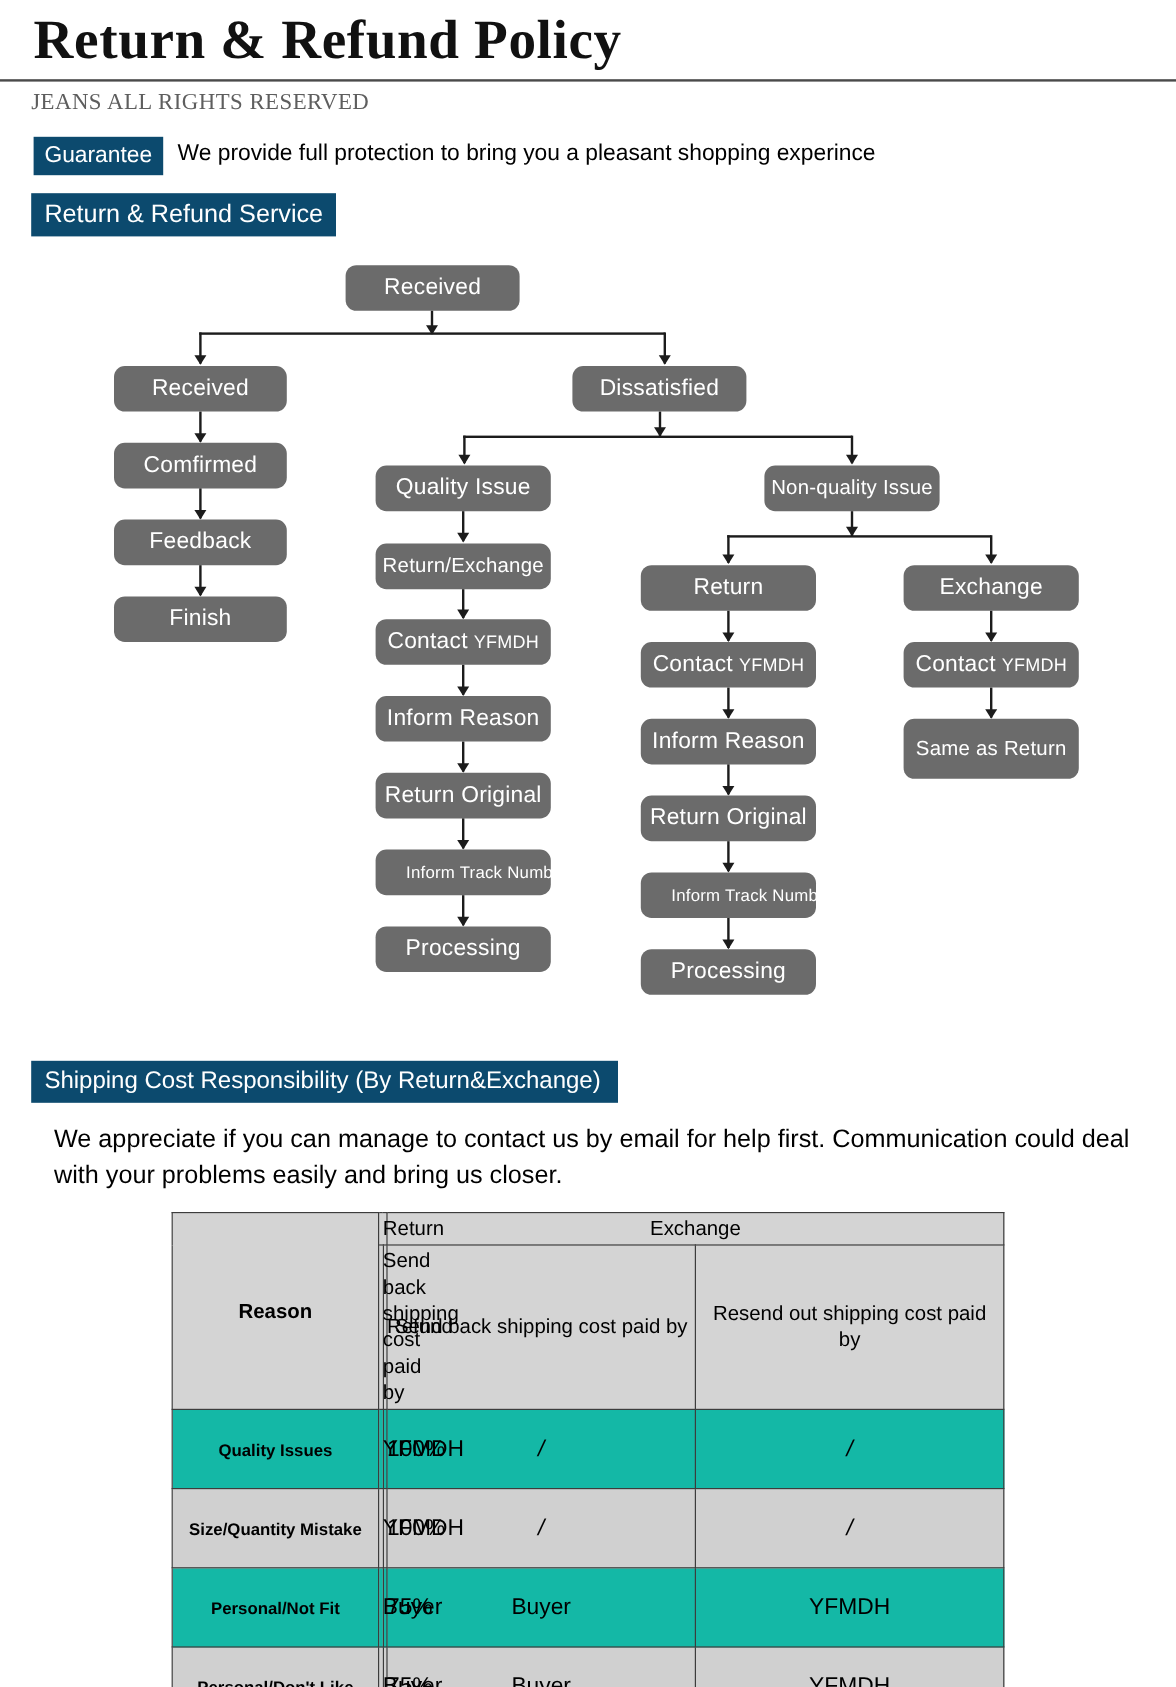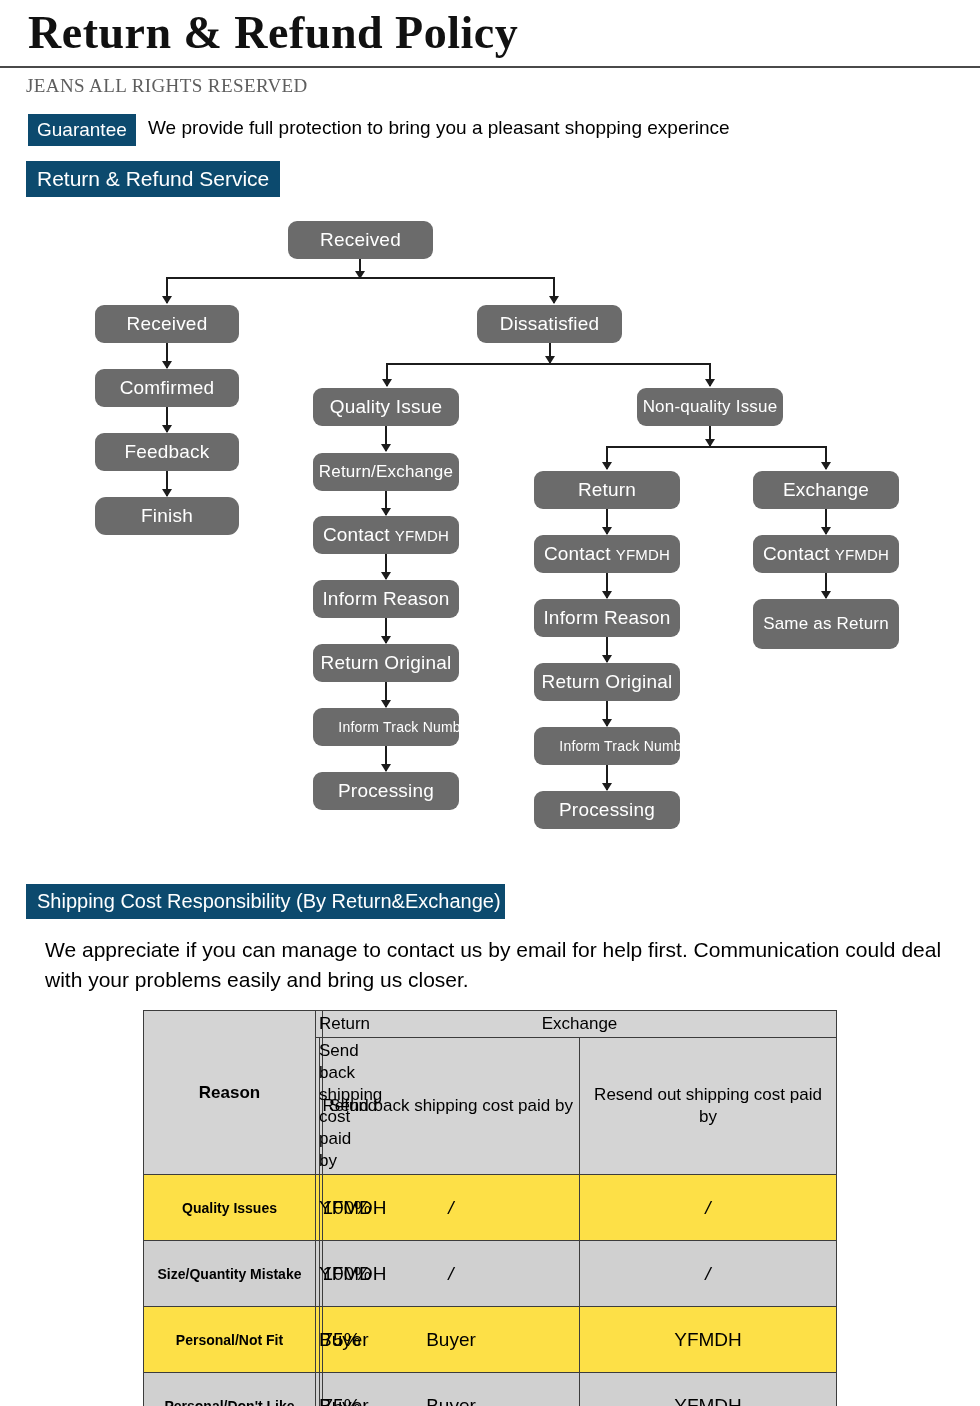--- a/index.html
+++ b/index.html
@@ -212,7 +212,7 @@
   <div class="vline" style="left:166px; top:266px; height:25px;"></div>
   <div class="arrowhead" style="left:162px; top:284px;"></div>
 
-  <div class="node sz-lg" style="left:95px; top:292px; width:144px; height:38px;border-radius:11px;">
+  <div class="node sz-lg" style="left:95px; top:292px; width:144px; height:38px;">
     <span>Finish</span>
   </div>
 

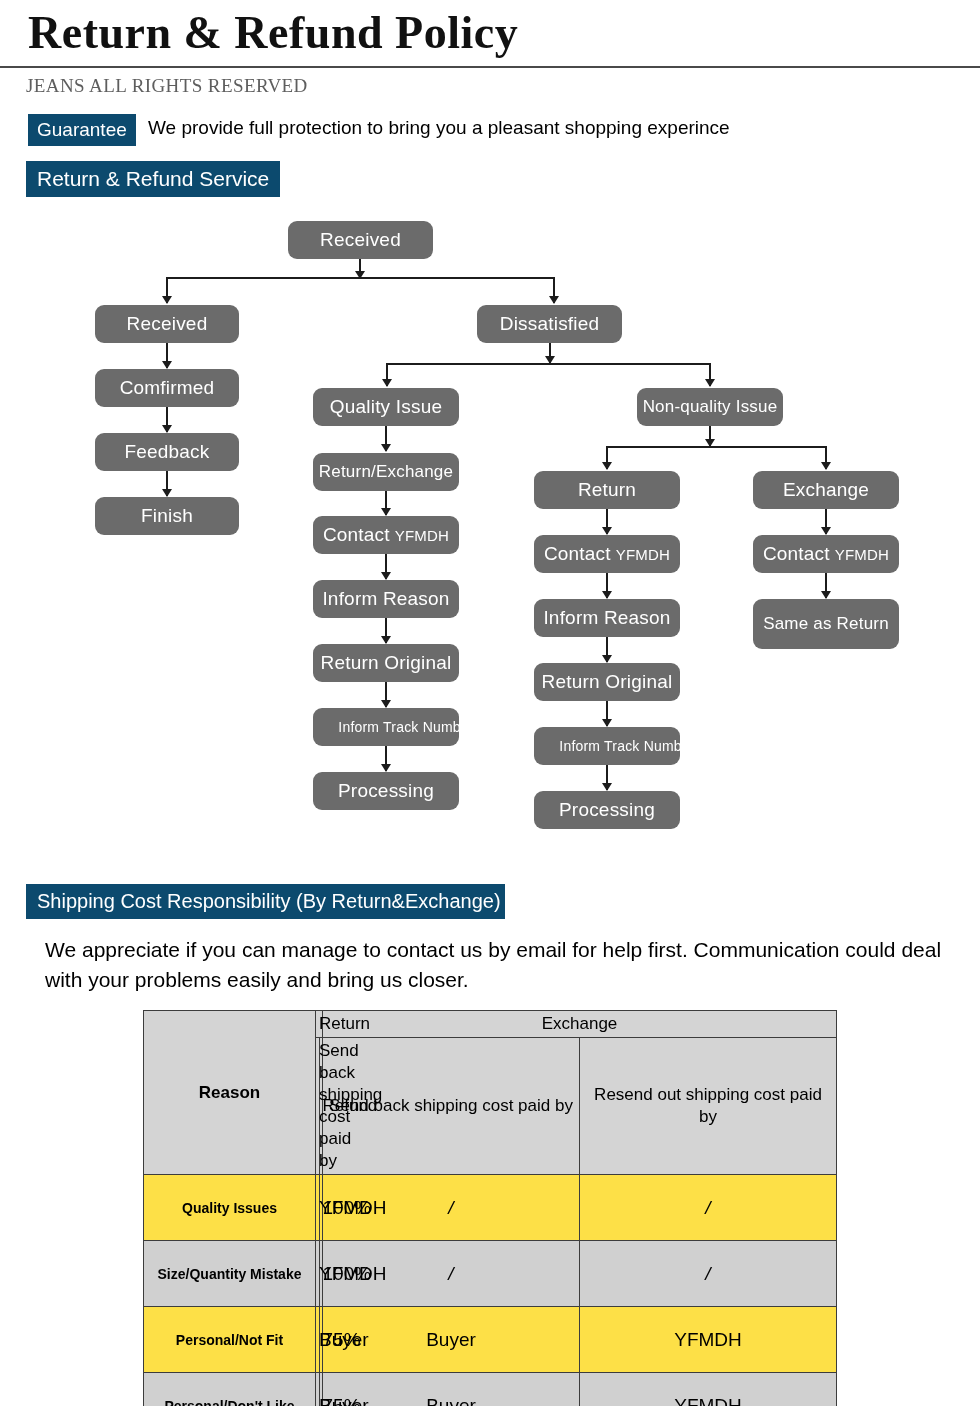--- a/index.html
+++ b/index.html
@@ -116,7 +116,7 @@
   }
 
   
-  #shipping-tag { left: 26px; top: 884px; font-size: 20px; padding: 7px 4px 8px 11px; }
+  #shipping-tag { left: 26px; top: 884px; font-size: 20px; padding: 7px 14px 8px 11px; }
   #shipping-note {
     position: absolute;
     left: 24px;

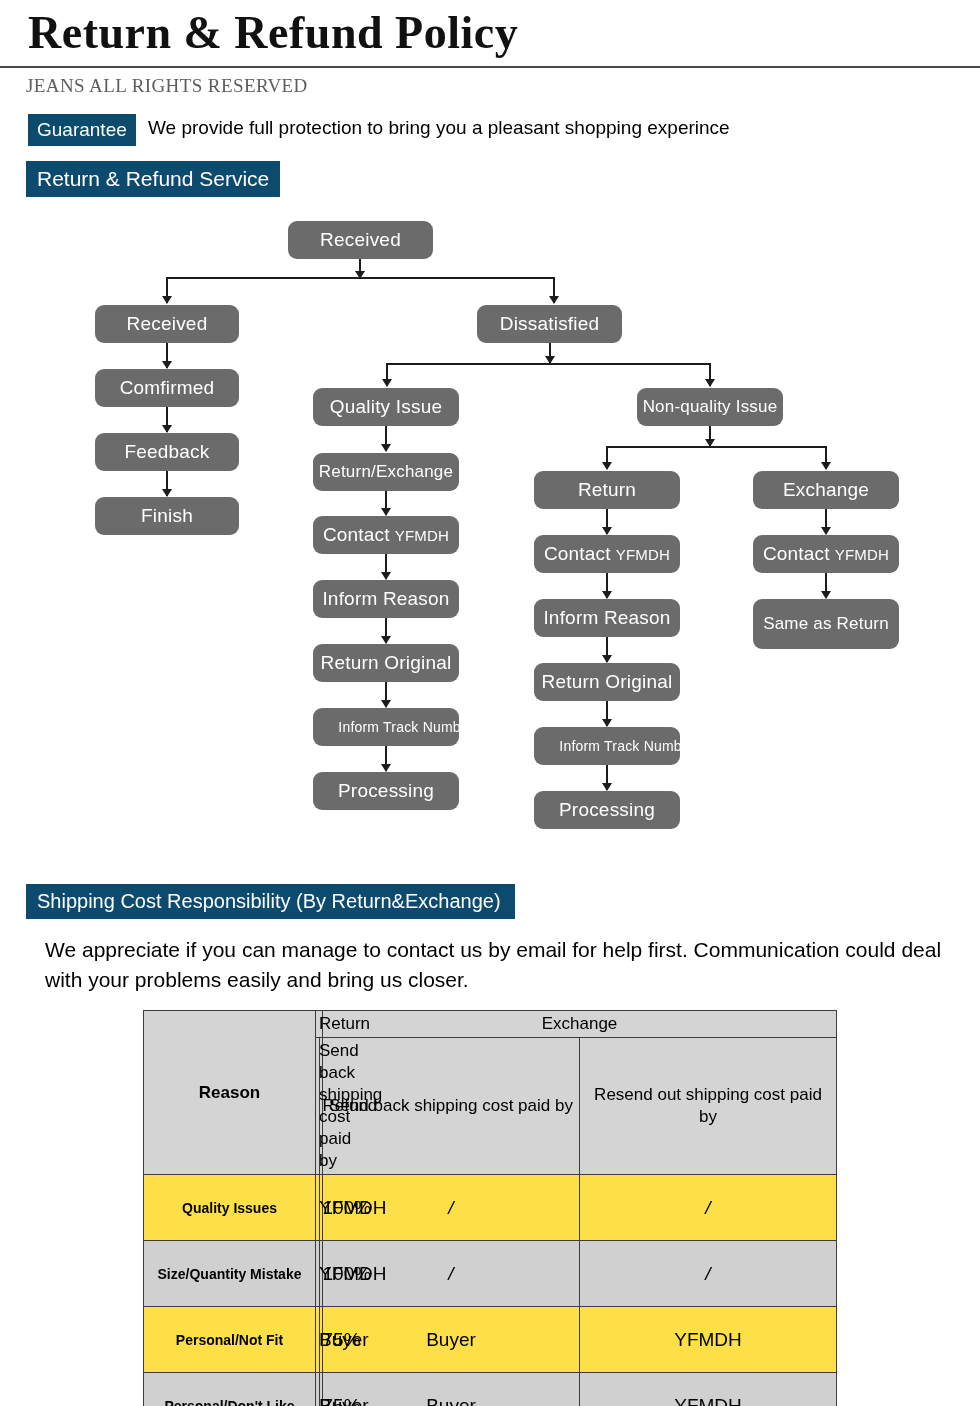--- a/index.html
+++ b/index.html
@@ -155,7 +155,7 @@
     font-size: 17px;
   }
   #cost-table tbody tr { height: 66px; }
-  #cost-table tbody tr.row-odd td { background: #fde047; }
+  #cost-table tbody tr.row-odd td { background: #14b8a6; }
   #cost-table tbody tr.row-even td { background: #d0d0d0; }
   #cost-table tbody td.reason-cell {
     font-weight: bold;

